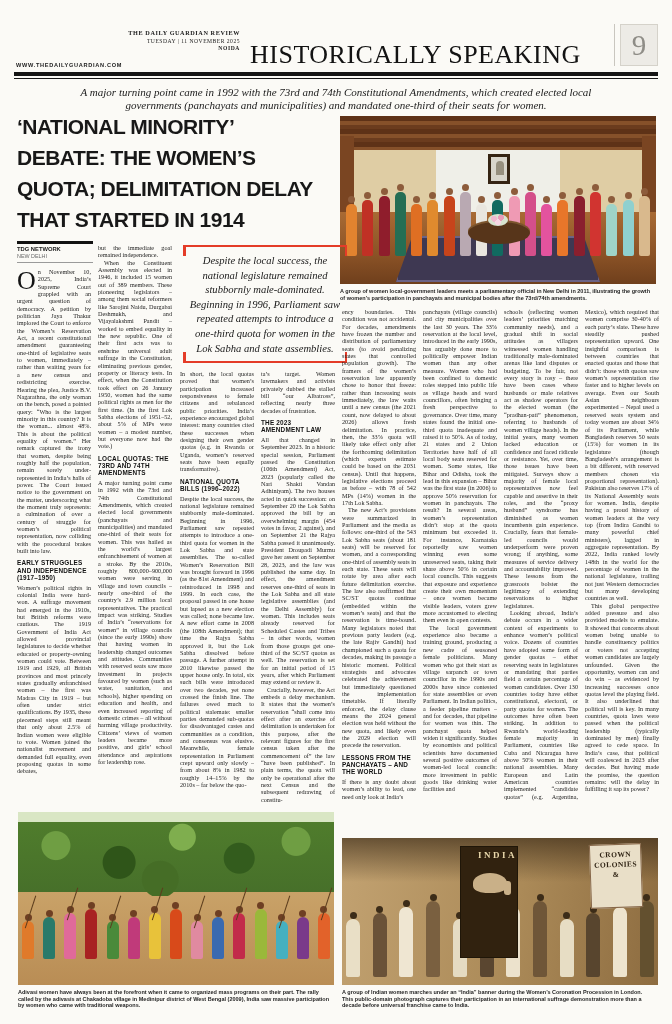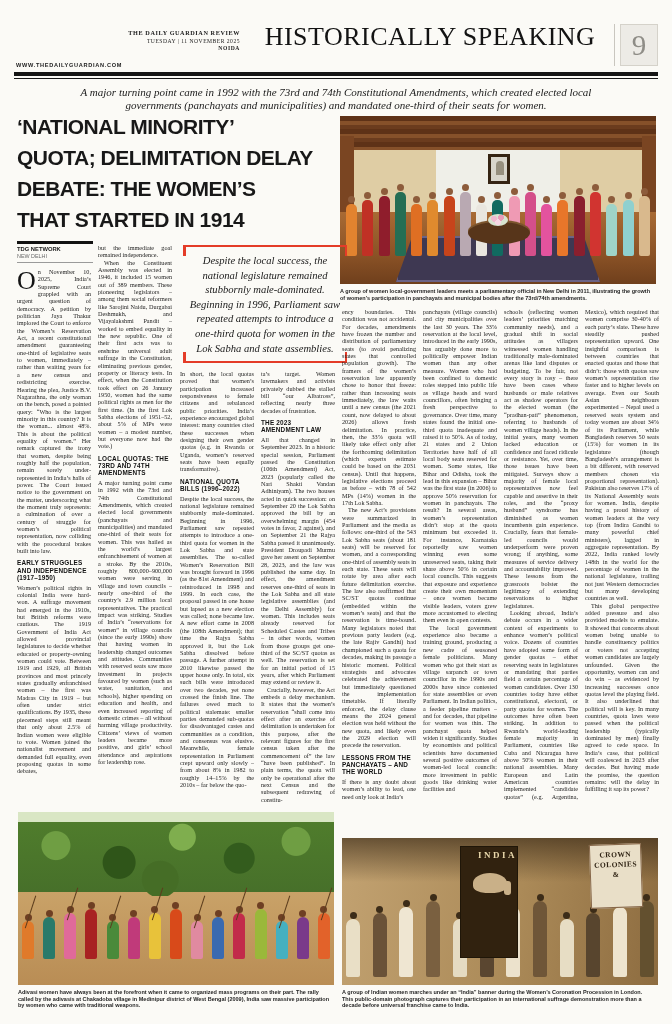--- a/index.html
+++ b/index.html
@@ -12,7 +12,7 @@
   .mh1{font-size:6.2px;font-weight:bold;letter-spacing:.6px;}
   .mh2{font-size:5.6px;letter-spacing:.5px;margin-top:1.5px;}
   .mh3{font-size:5.6px;font-weight:bold;letter-spacing:.6px;margin-top:1.5px;}
-  .section-title{position:absolute;top:22px;left:250px;width:360px;text-align:center;
+  .section-title{position:absolute;top:40px;left:250px;width:360px;text-align:left;
                  font-family:"Liberation Serif",serif;font-size:26px;letter-spacing:.5px;
                  color:#131313;white-space:nowrap;}
   .pn-sep{position:absolute;top:24px;left:614px;width:1px;height:42px;background:#c9c6bf;}

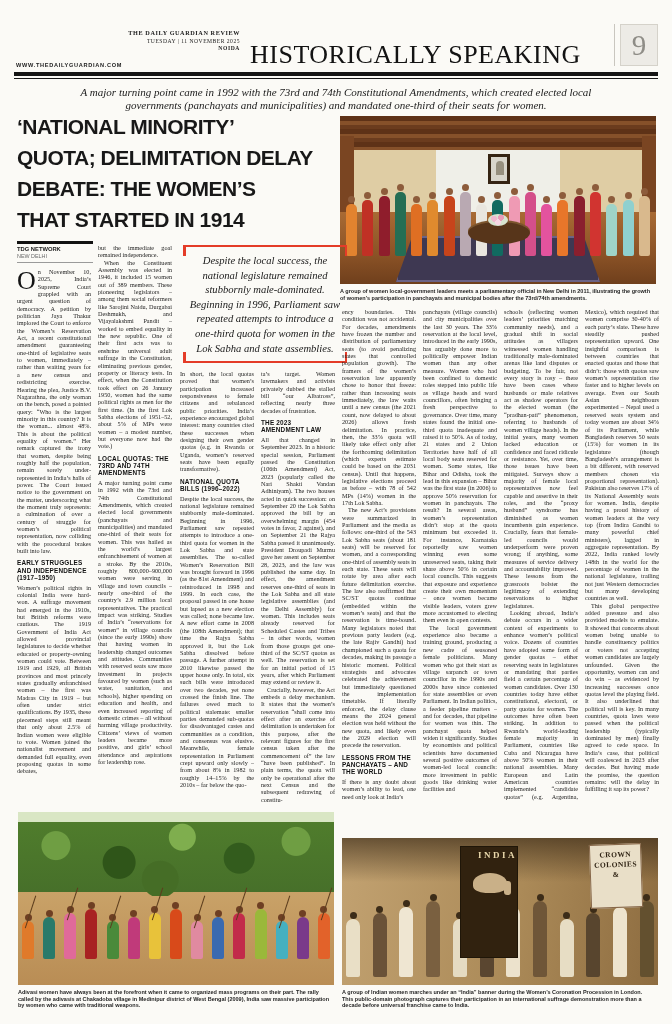--- a/index.html
+++ b/index.html
@@ -155,8 +155,8 @@
 
   <div class="headline">
       <div class="hl-line">‘NATIONAL MINORITY’</div>
+      <div class="hl-line">DEBATE: THE WOMEN’S</div>
       <div class="hl-line">QUOTA; DELIMITATION DELAY</div>
-      <div class="hl-line">DEBATE: THE WOMEN’S</div>
       <div class="hl-line">THAT STARTED IN 1914</div>
     </div>
 

